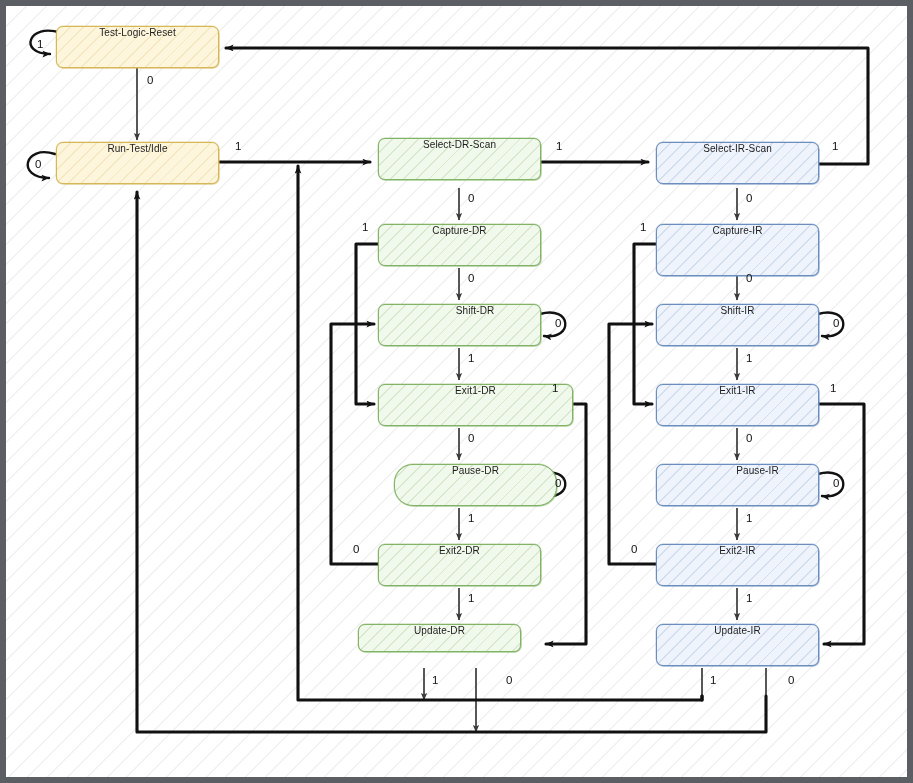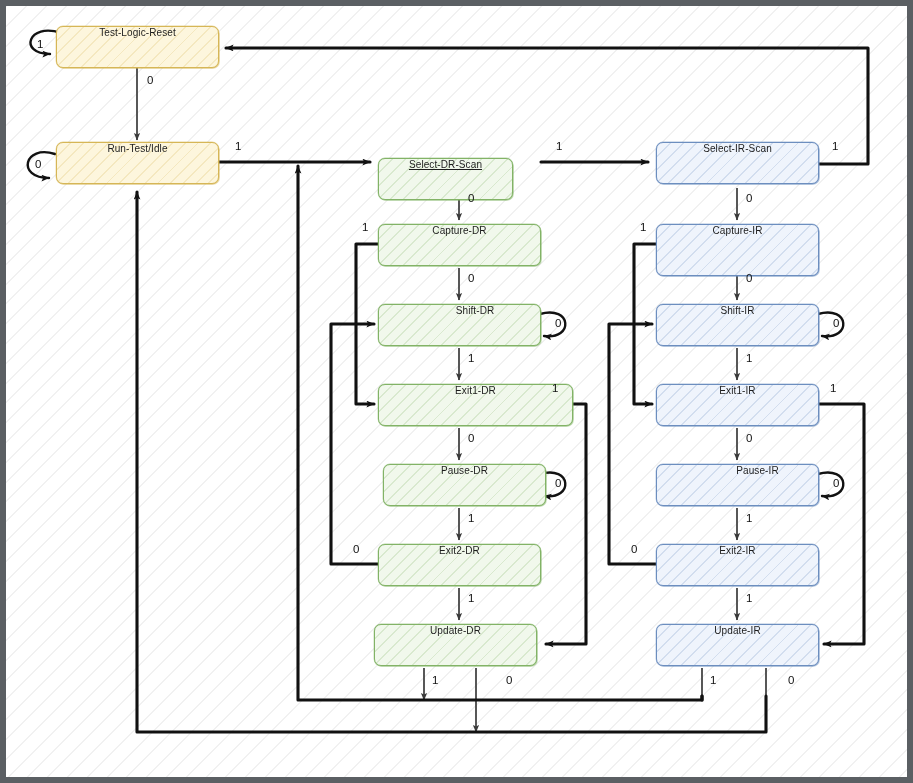--- a/index.html
+++ b/index.html
@@ -145,7 +145,7 @@
     <span>Run-Test/Idle</span>
   </div>
 
-  <div class="node n-green" style="left:372px;top:152px;width:135px;height:42px;text-decoration:underline;">
+  <div class="node n-green" style="left:372px;top:132px;width:163px;height:42px;">
     <span>Select-DR-Scan</span>
   </div>
   <div class="node n-green" style="left:372px;top:218px;width:163px;height:42px;">

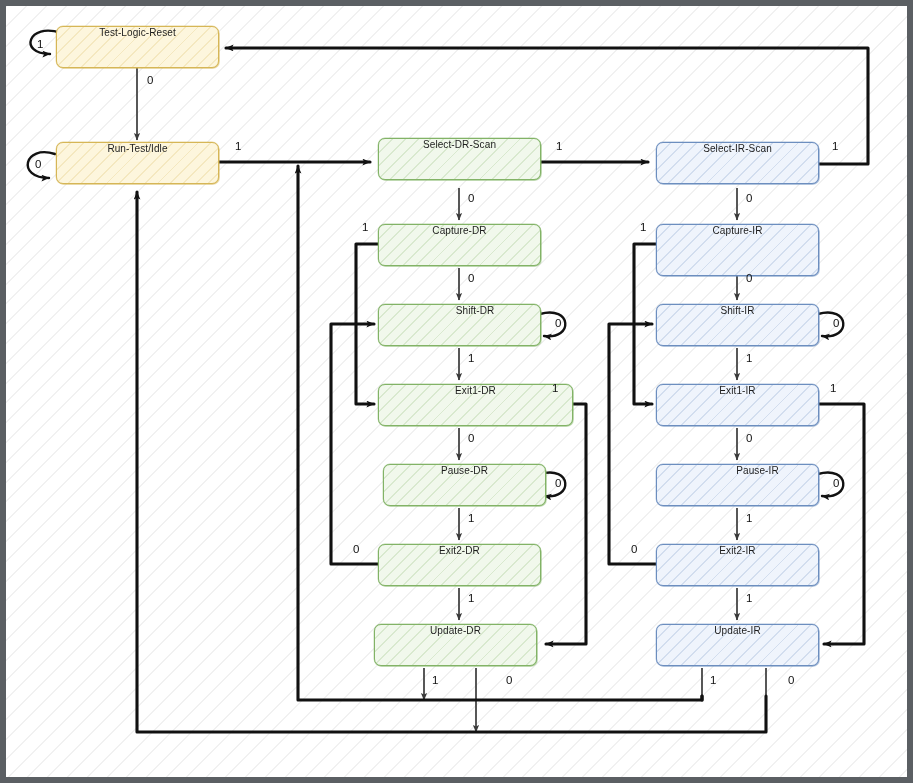--- a/index.html
+++ b/index.html
@@ -157,7 +157,7 @@
   <div class="node n-green" style="left:372px;top:378px;width:195px;height:42px;">
     <span>Exit1-DR</span>
   </div>
-  <div class="node n-green" style="left:377px;top:458px;width:163px;height:42px;">
+  <div class="node n-green" style="left:388px;top:458px;width:163px;height:42px;border-radius:19px;">
     <span>Pause-DR</span>
   </div>
   <div class="node n-green" style="left:372px;top:538px;width:163px;height:42px;">

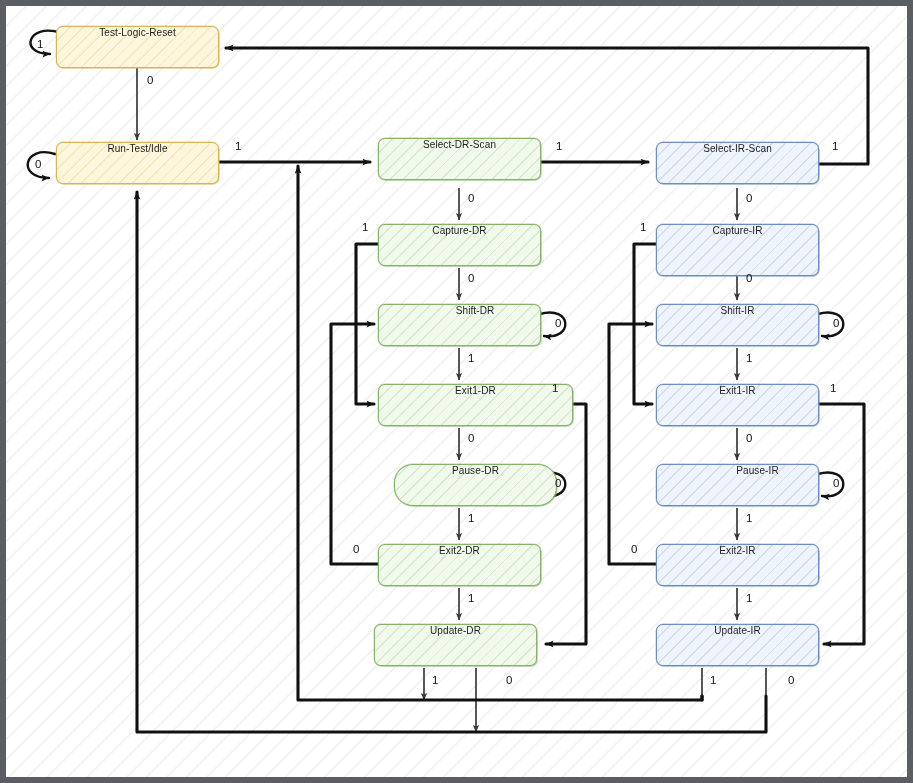--- a/index.html
+++ b/index.html
@@ -163,7 +163,7 @@
   <div class="node n-green" style="left:372px;top:538px;width:163px;height:42px;">
     <span>Exit2-DR</span>
   </div>
-  <div class="node n-green" style="left:368px;top:618px;width:163px;height:42px;">
+  <div class="node n-green" style="left:352px;top:618px;width:163px;height:28px;">
     <span>Update-DR</span>
   </div>
 

